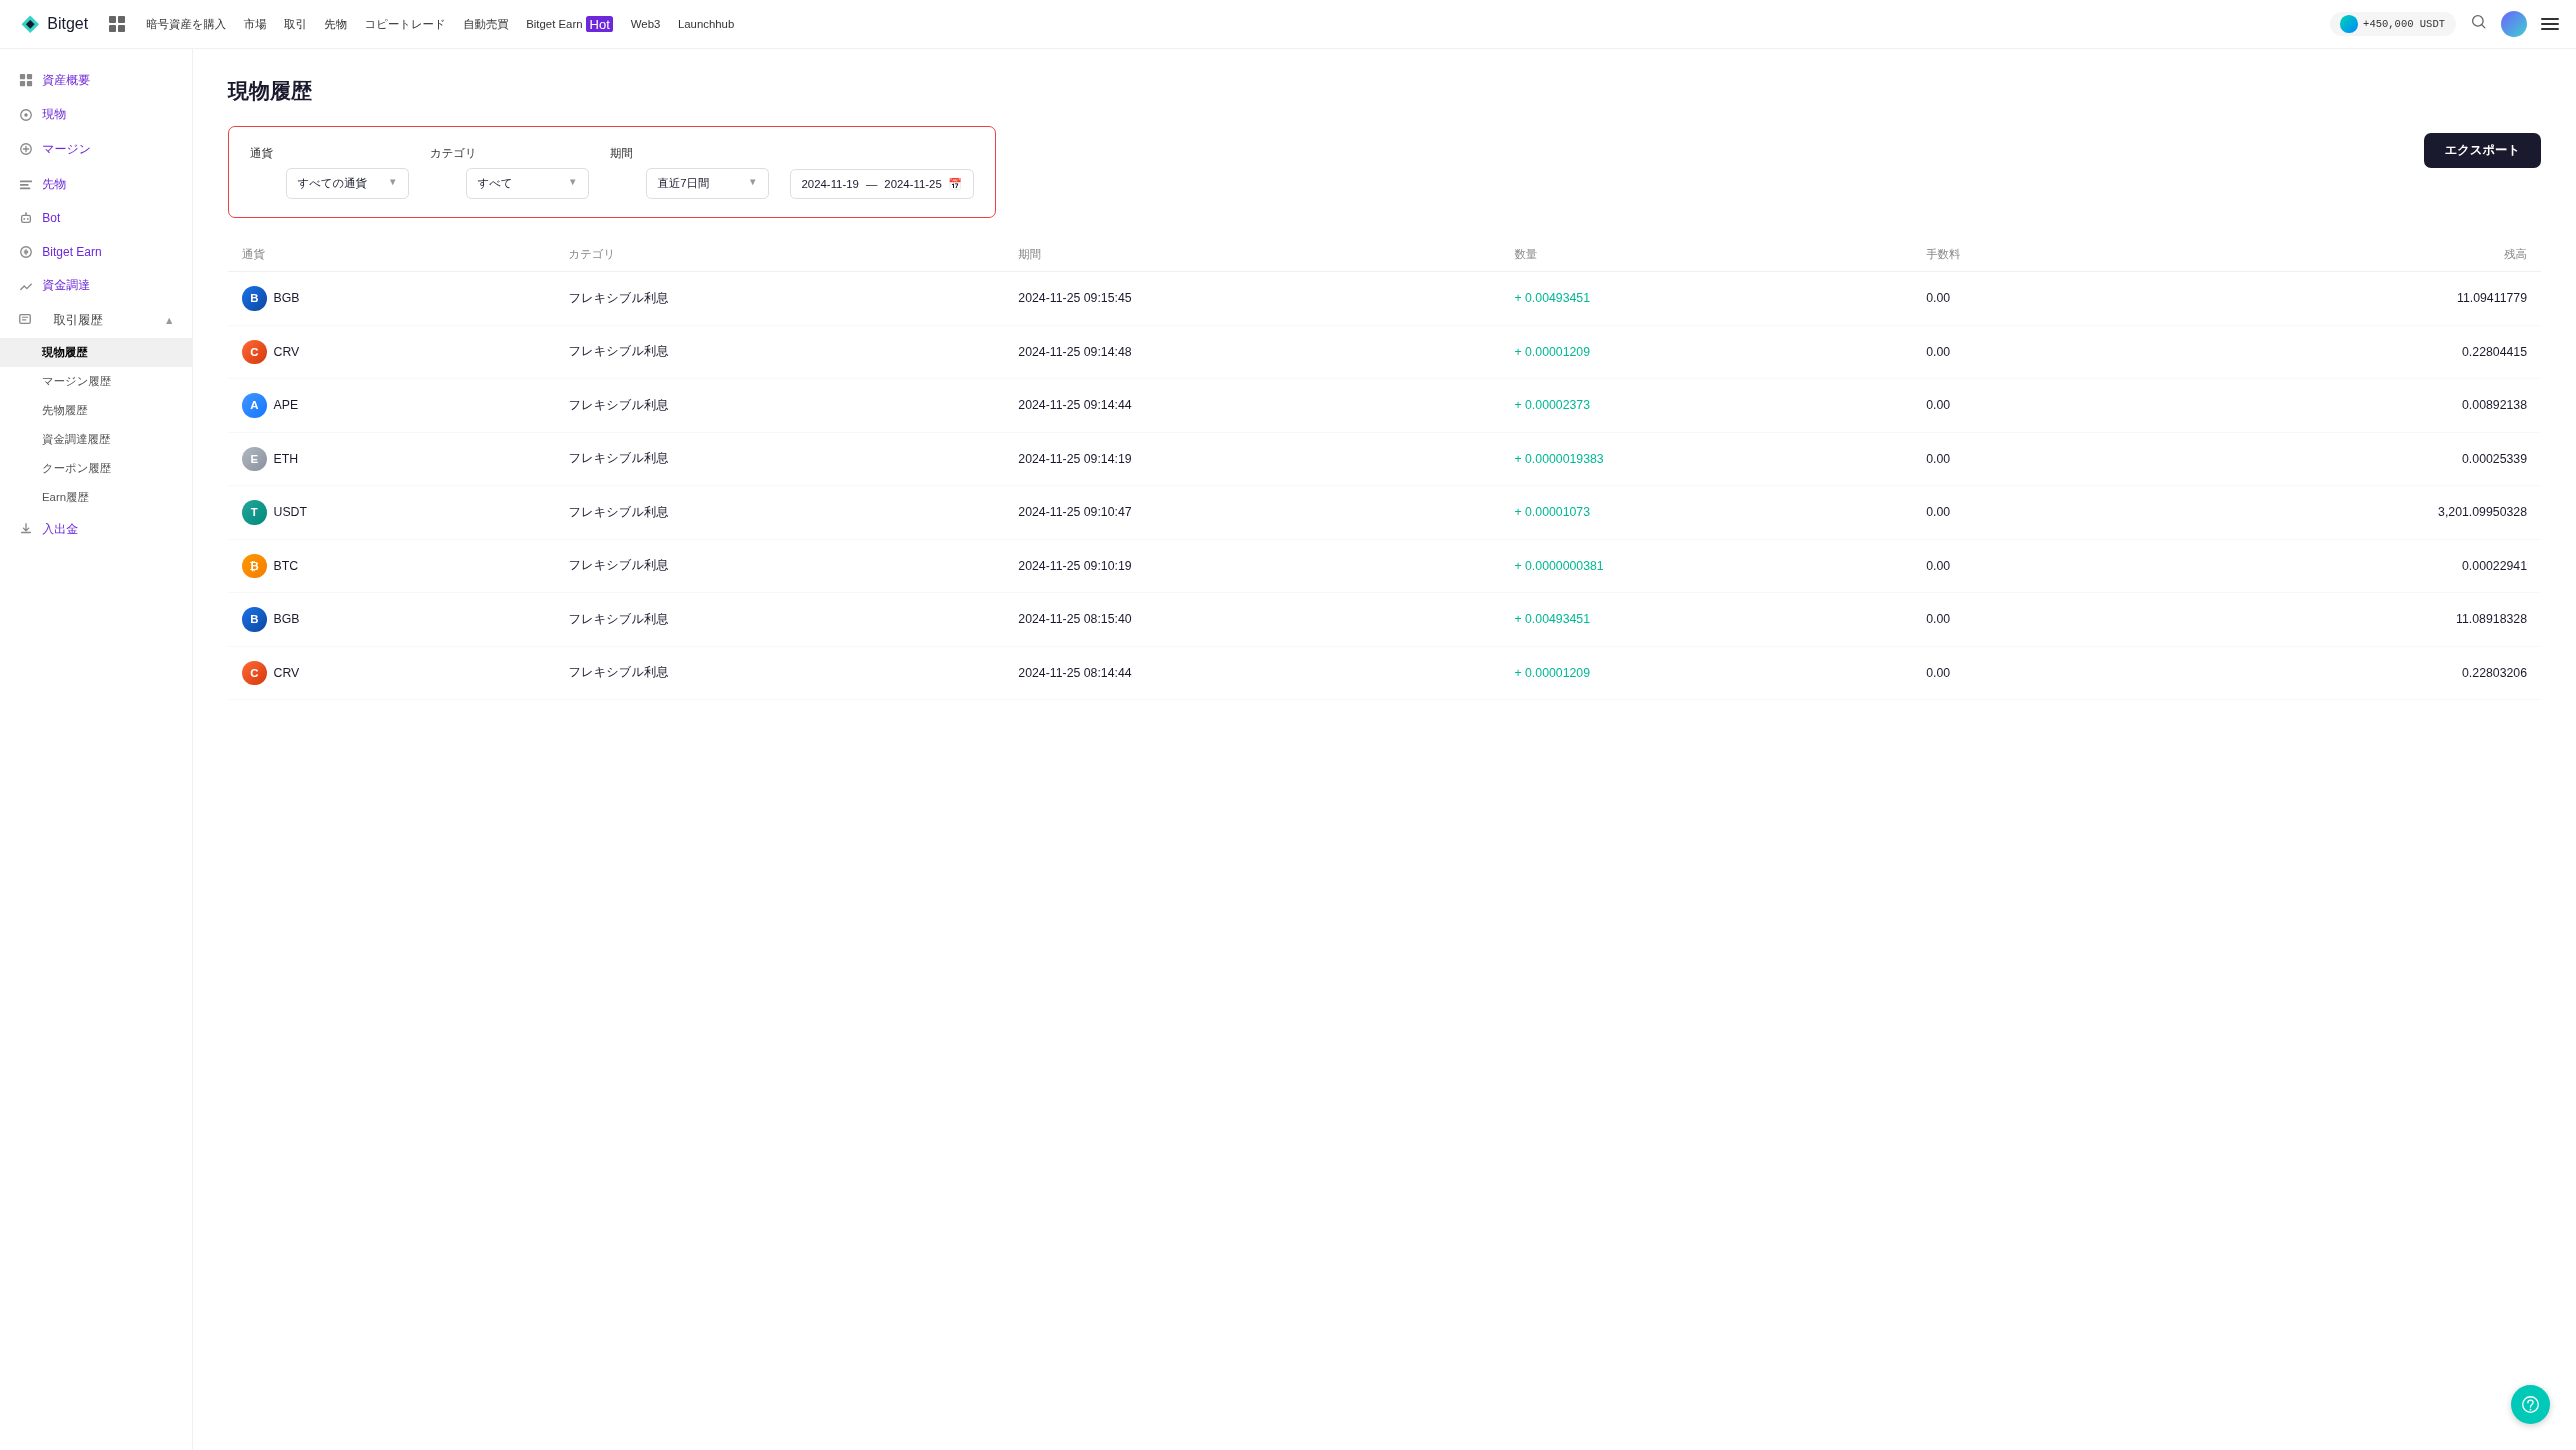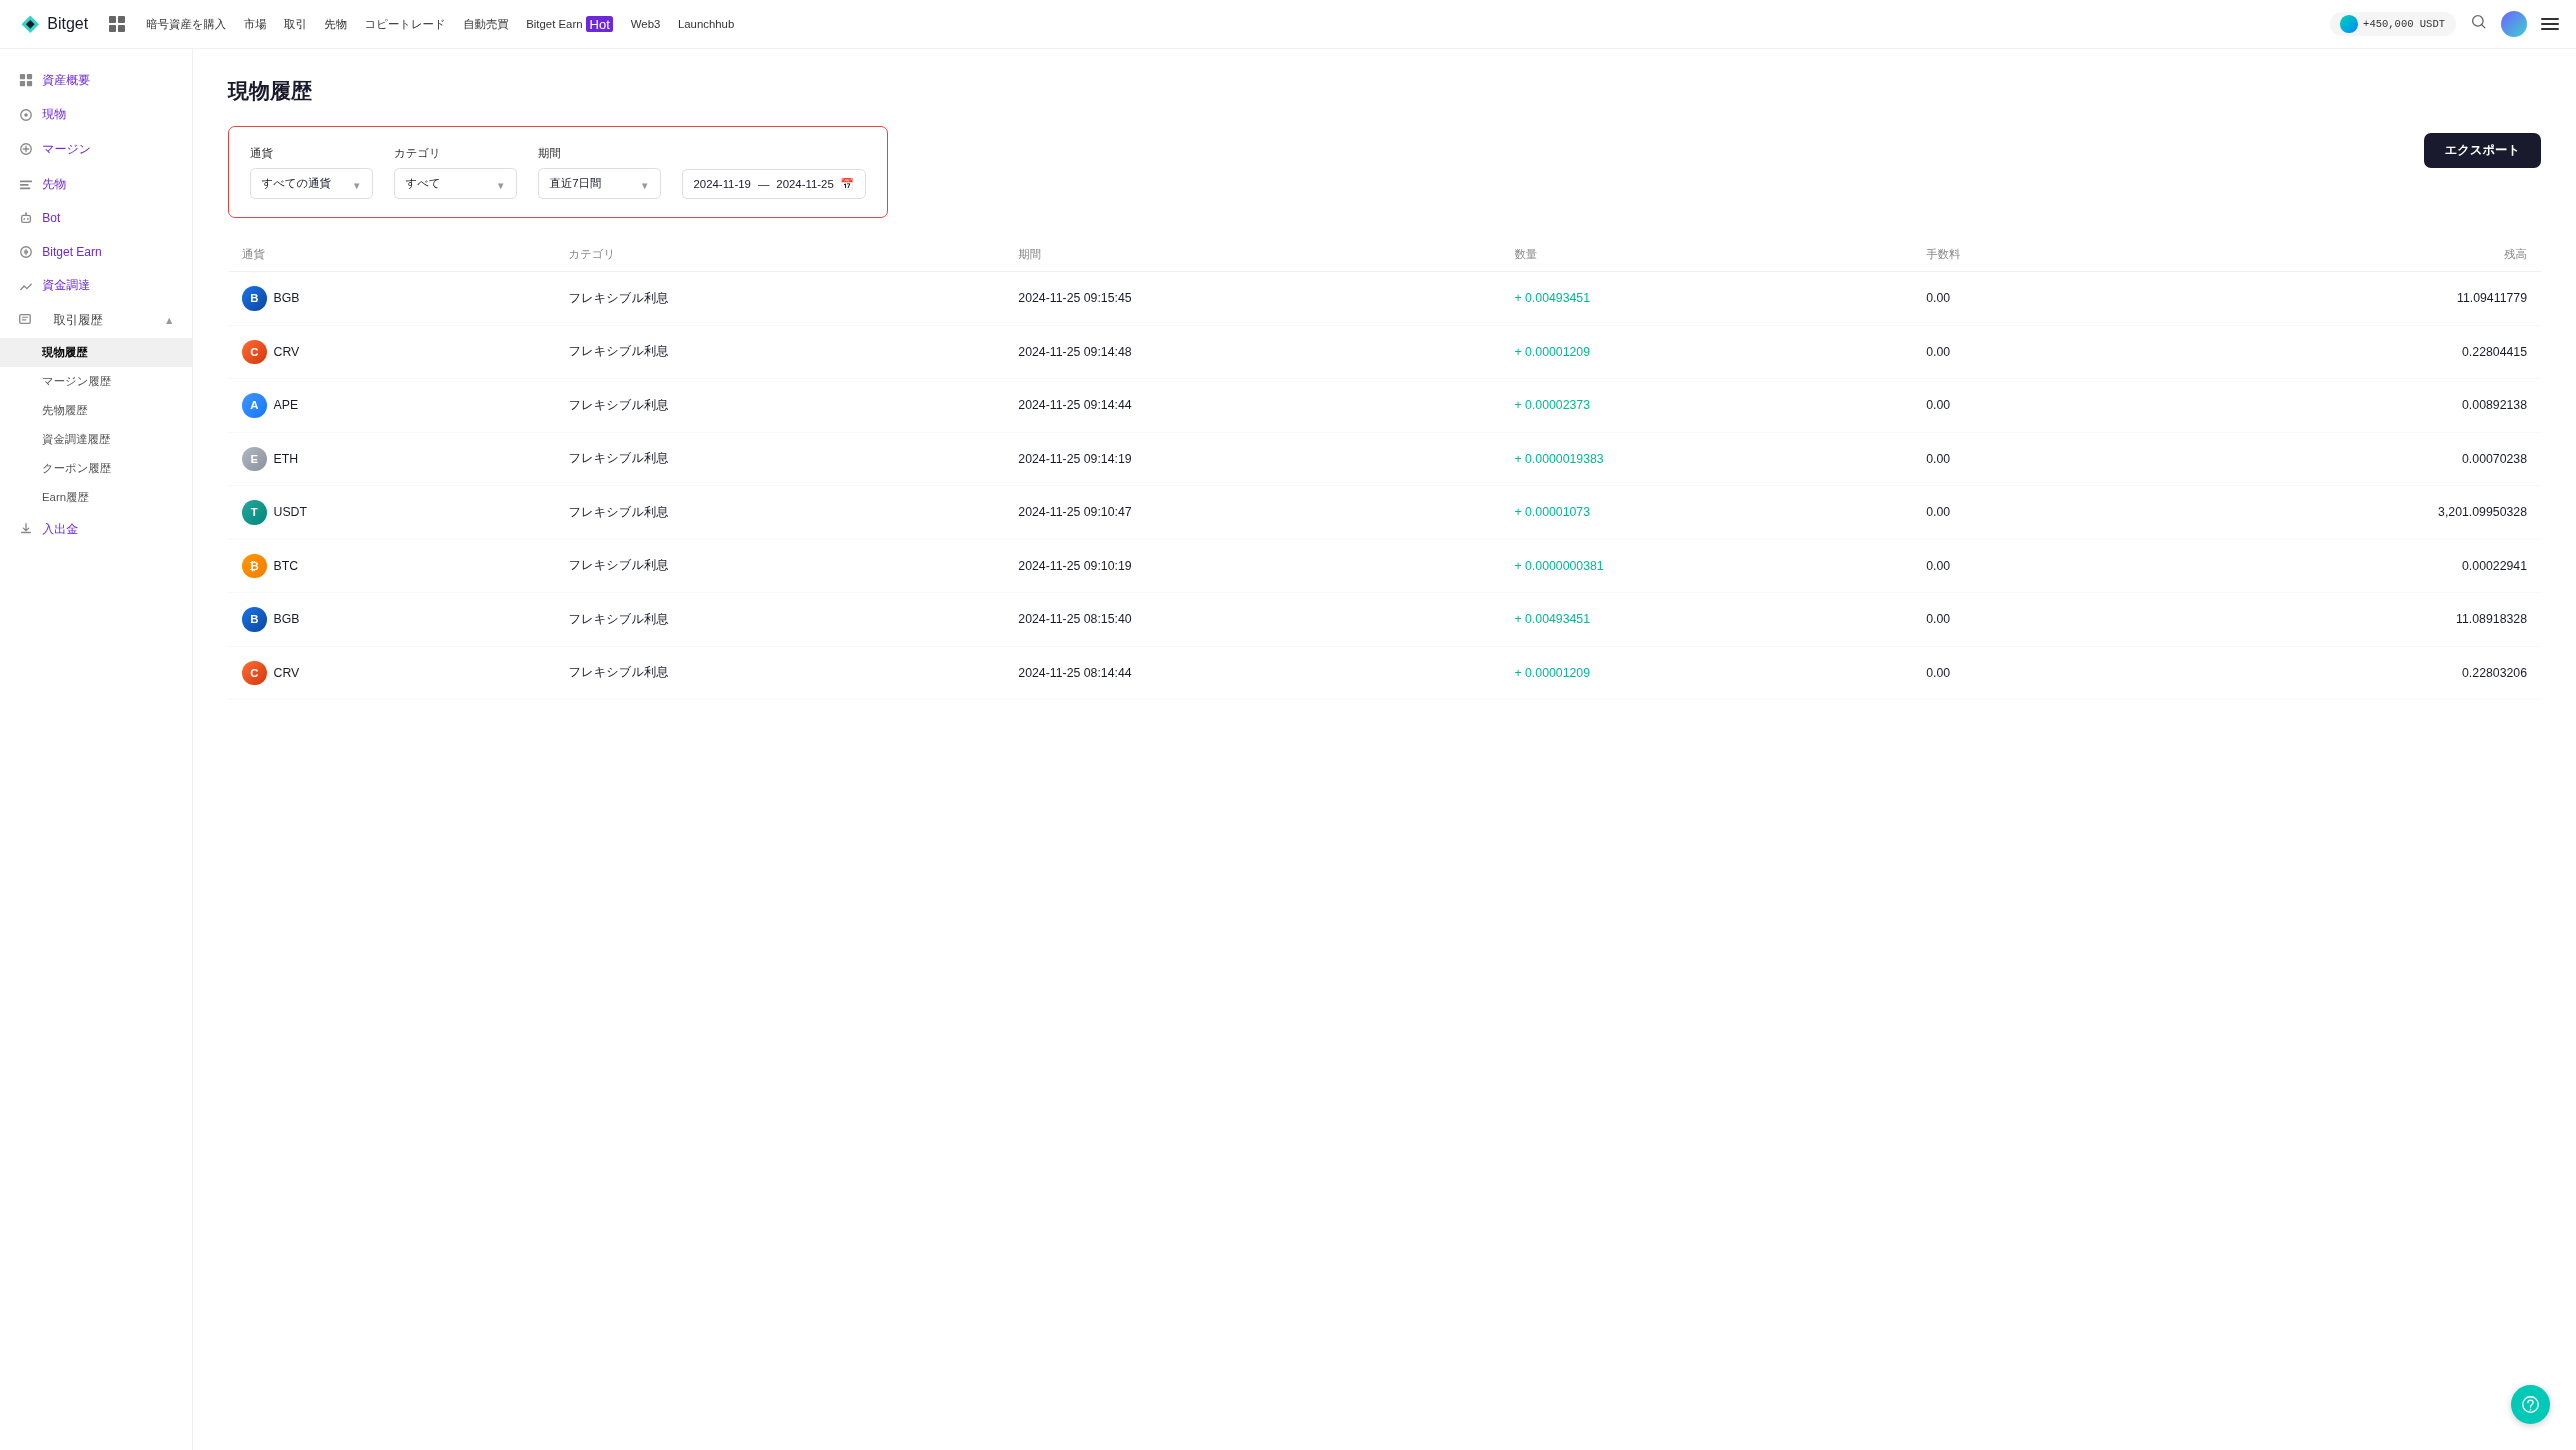--- a/index.html
+++ b/index.html
@@ -58,9 +58,9 @@
     .filter-group { display: flex; flex-direction: column; gap: 7px; }
     .filter-label { font-size: 11.4px; color: #333; }
     .filter-select {
-      display: flex; align-items: flex-end; justify-content: space-between;
+      display: flex; align-items: flex-start; justify-content: space-between;
       border: 0.9px solid #ddd; border-radius: 5.3px; padding: 7px 10.5px;
-      min-width: 123px; cursor: pointer; font-size: 11.4px; background: #fff; gap: 21px;
+      min-width: 123px; cursor: pointer; font-size: 11.4px; background: #fff; gap: 21px; margin-left: 36px;
     }
     .filter-select .chevron { color: #999; font-size: 9.6px; }
     .date-range { display: flex; align-items: center; gap: 7px; border: 0.9px solid #ddd; border-radius: 5.3px; padding: 7px 10.5px; font-size: 11.4px; cursor: pointer; }

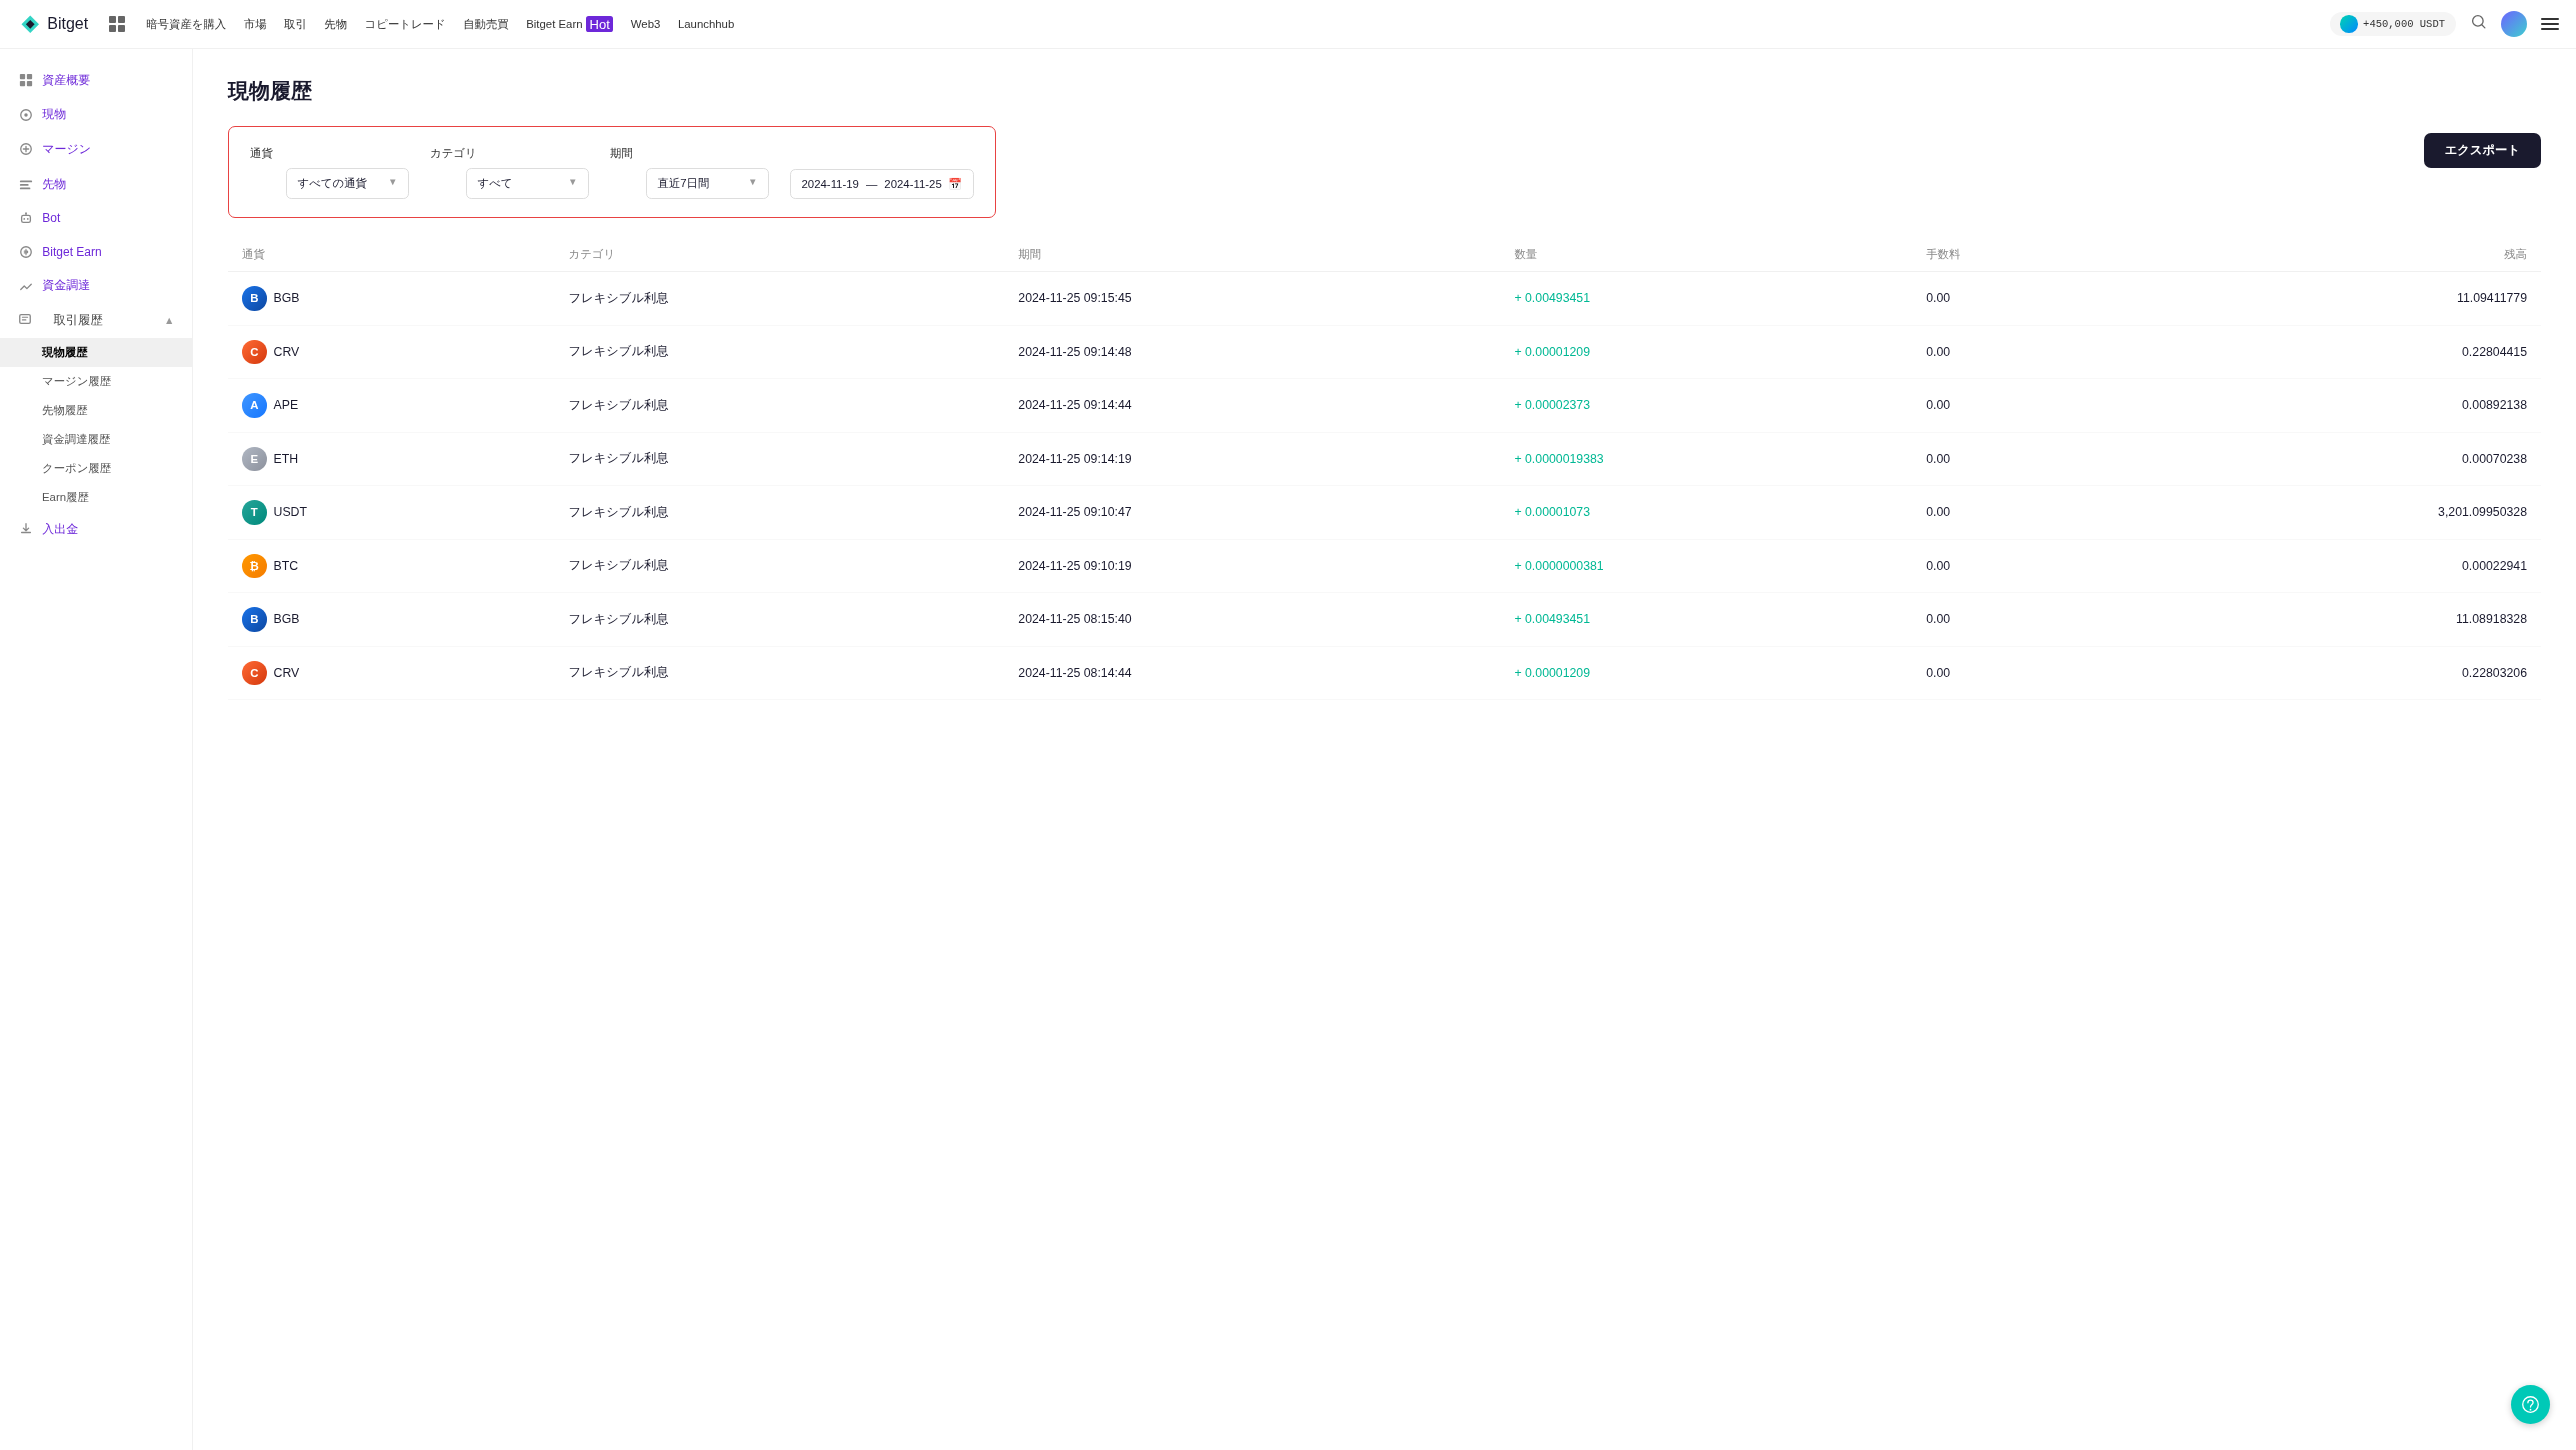--- a/index.html
+++ b/index.html
@@ -380,7 +380,7 @@
     <td>2024-11-25 09:14:19</td>
     <td class="amount-positive">+ 0.0000019383</td>
     <td>0.00</td>
-    <td>0.00070238</td>
+    <td>0.00025339</td>
   </tr>
           <tr>
     <td>

